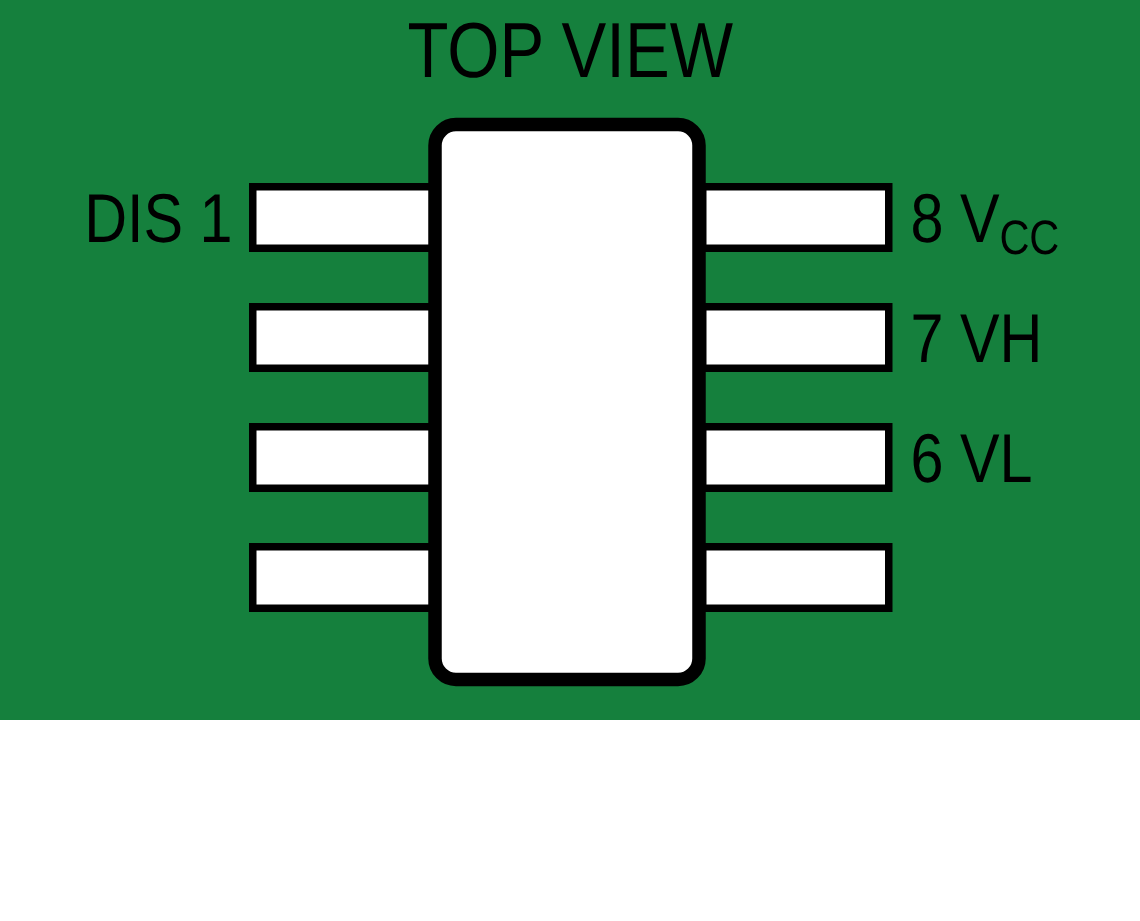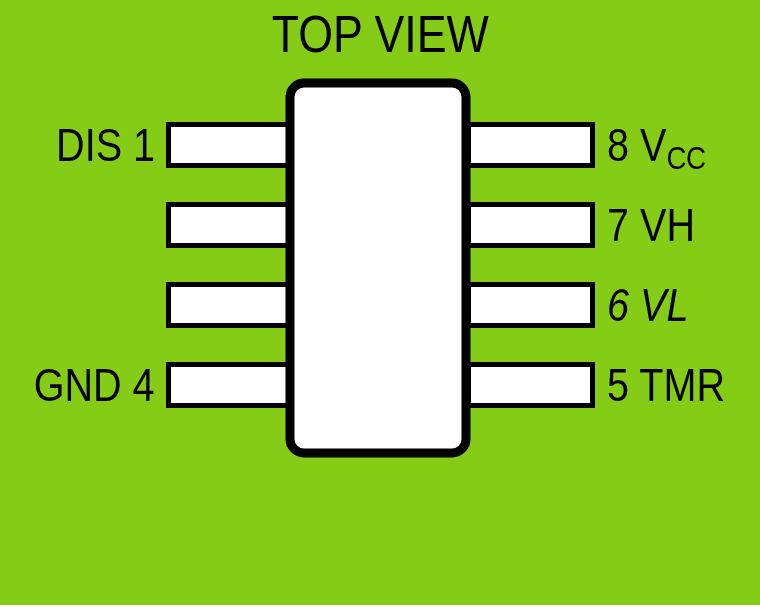--- a/index.html
+++ b/index.html
@@ -10,8 +10,8 @@
   #page {
     position: relative;
     width: 760px;
-    height: 605px;
-    background: #84cc16;
+    height: 480px;
+    background: #15803d;
     overflow: hidden;
     font-family: "Liberation Sans", "DejaVu Sans", sans-serif;
     color: #000000;

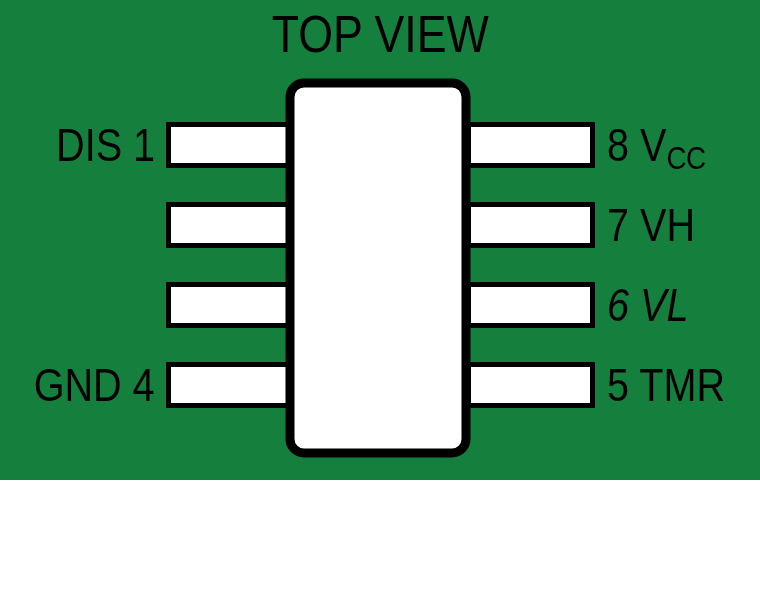--- a/index.html
+++ b/index.html
@@ -161,7 +161,7 @@
   <div class="pin-label right" style="top:203px;">
     <span class="cond">7 VH</span>
   </div>
-  <div class="pin-label right" style="top:283px;font-style:italic;">
+  <div class="pin-label right" style="top:283px;">
     <span class="cond">6 VL</span>
   </div>
   <div class="pin-label right" style="top:363px;">

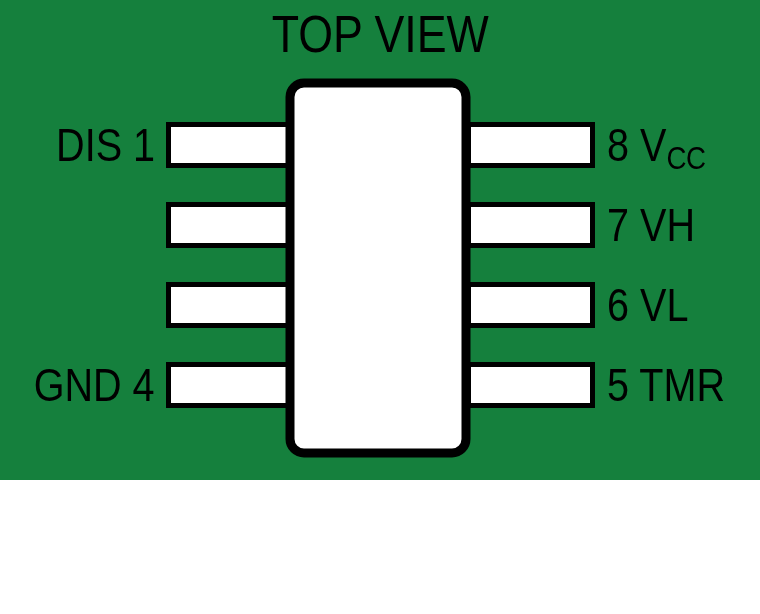--- a/index.html
+++ b/index.html
@@ -151,9 +151,6 @@
   <div class="pin-label left" style="top:123px;">
     <span class="cond">DIS 1</span>
   </div>
-  <div class="pin-label left" style="top:363px;">
-    <span class="cond">GND 4</span>
-  </div>
 
   <div class="pin-label right" style="top:123px;">
     <span class="cond"><span>8</span>&nbsp;<span>V</span><span class="sub">CC</span></span>

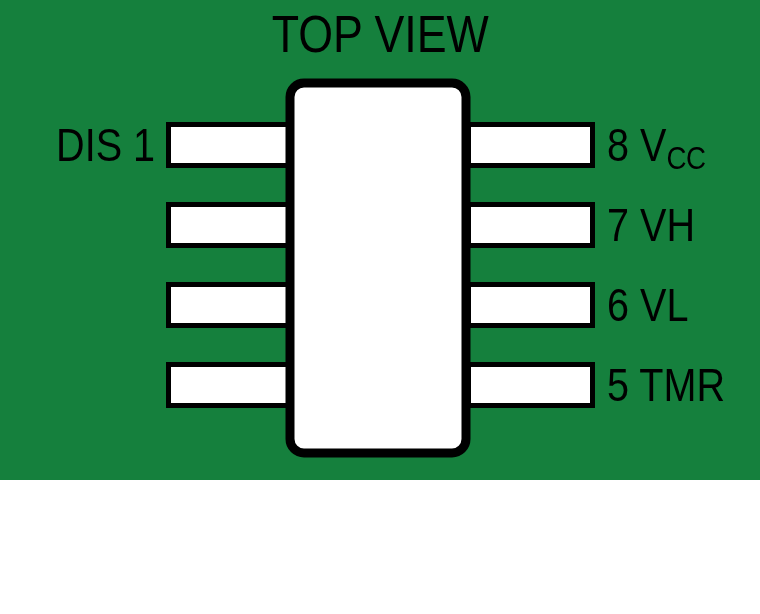--- a/index.html
+++ b/index.html
@@ -161,9 +161,6 @@
   <div class="pin-label right" style="top:283px;">
     <span class="cond">6 VL</span>
   </div>
-  <div class="pin-label right" style="top:363px;">
-    <span class="cond">5 TMR</span>
-  </div>
 
   <div id="caption">
   </div>

